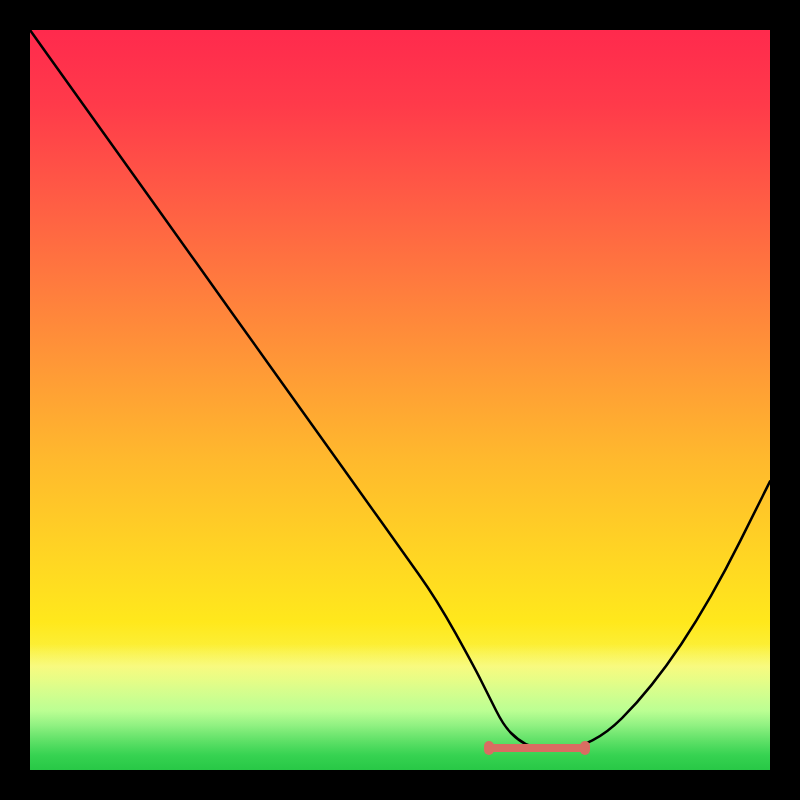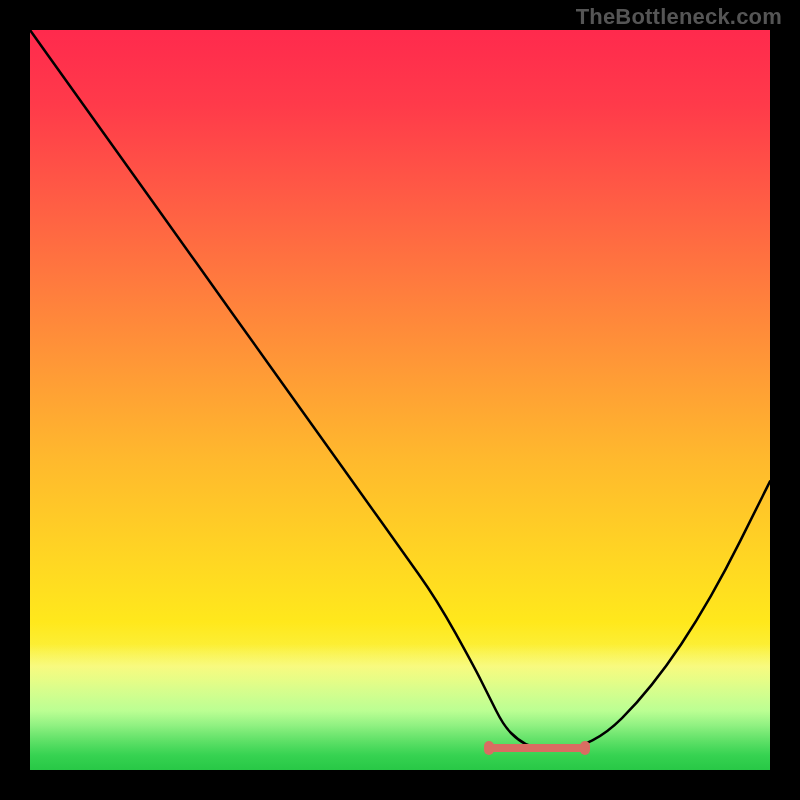--- a/index.html
+++ b/index.html
@@ -95,7 +95,6 @@
 
 <div class="stage">
 
-  <div class="watermark">TheBottleneck.com</div>
 
   <div class="plot">
     <div class="gradient"></div>

